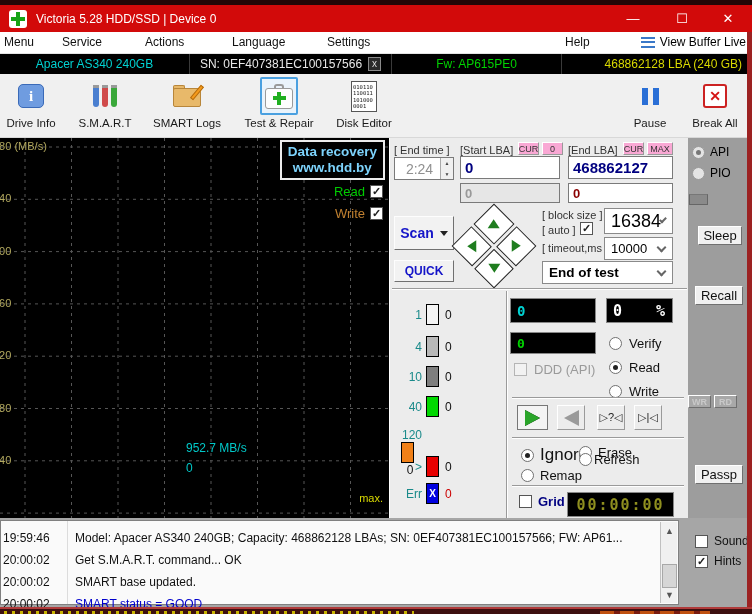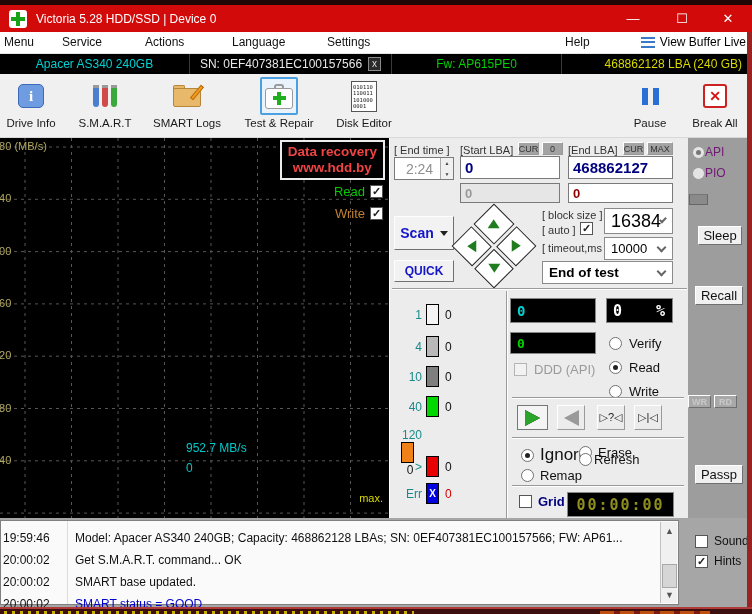--- a/index.html
+++ b/index.html
@@ -57,7 +57,7 @@
   #main { position:absolute; left:0; top:138px; width:752px; height:380px; }
   #graph { position:absolute; left:0; top:0; width:389px; height:380px; background:#000; overflow:hidden; }
   .ytick { position:absolute; left:-7px; color:#b3a95f; font-size:11px; white-space:nowrap; }
-  #watermark { position:absolute; right:4px; top:2px; background:#000; border:2px solid #ececec; color:#ef4444; font-weight:bold; font-size:13.5px; padding:2px 6px; text-align:center; line-height:16px;margin-left:36px; }
+  #watermark { position:absolute; right:4px; top:2px; background:#000; border:2px solid #ececec; color:#7dd3fc; font-weight:bold; font-size:13.5px; padding:2px 6px; text-align:center; line-height:16px;margin-left:36px; }
   .legend-row { position:absolute; display:flex; align-items:center; gap:5px; }
   #speed-label { position:absolute; left:186px; top:303px; color:#00c8c8; font-size:12px; }
   #speed-sub { position:absolute; left:186px; top:323px; color:#00c8c8; font-size:12px; }

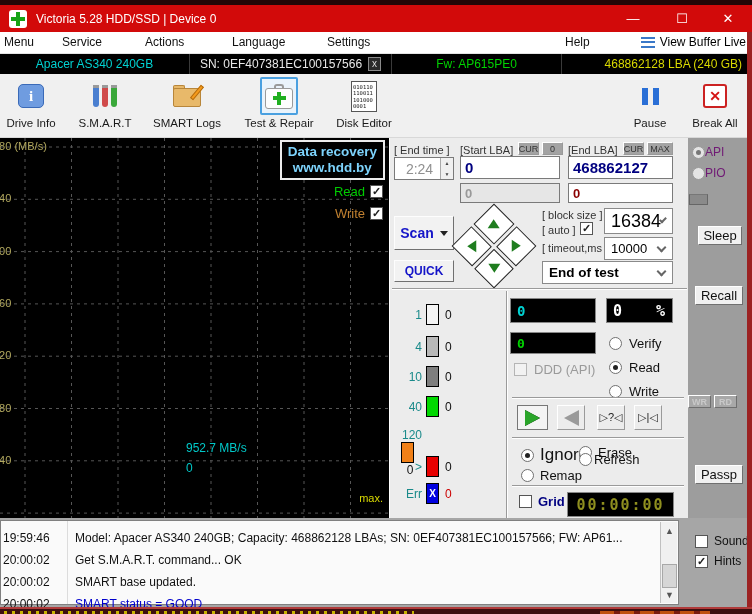--- a/index.html
+++ b/index.html
@@ -74,7 +74,7 @@
   .lcd { background:#000; border:1px solid #888; display:flex; align-items:center; padding-left:6px; font-weight:bold; font-family:"DejaVu Sans Mono", monospace; }
   .chev { width:7px; height:7px; border-right:2px solid #666; border-bottom:2px solid #666; transform:rotate(45deg); margin-top:-3px; }
   .dropdown { background:#fff; border:1px solid #8a8a8a; display:flex; align-items:center; justify-content:space-between; padding:0 7px 0 6px; }
-  .minibtn { position:absolute; height:13px; background:#a3a3a3; border:1px solid #999; border-top-color:#fff; border-left-color:#fff; font-size:9px; color:#333; display:flex; align-items:center; justify-content:center; }
+  .minibtn { position:absolute; height:13px; background:#f9a8d4; border:1px solid #999; border-top-color:#fff; border-left-color:#fff; font-size:9px; color:#333; display:flex; align-items:center; justify-content:center; }
   
   #panel { position:absolute; left:389px; top:0; width:299px; height:380px; background:#ececec; border-left:1px solid #fff; }
   .plabel { position:absolute; font-size:11px; color:#333; white-space:nowrap; }

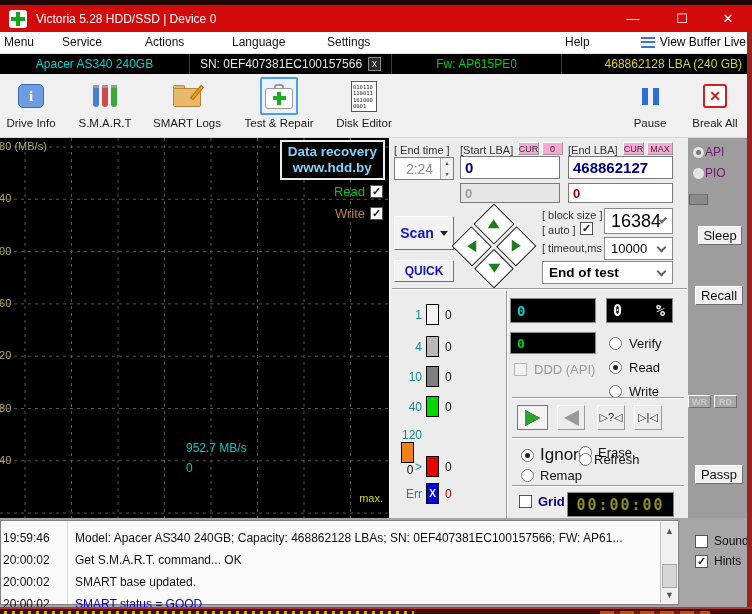--- a/index.html
+++ b/index.html
@@ -100,7 +100,7 @@
   .ptri-rev  { width:0; height:0; border-top:8px solid transparent; border-bottom:8px solid transparent; border-right:15px solid #9a9a9a; }
   
   #strip { position:absolute; left:688px; top:0; width:59px; height:380px; background:#9d9d9d; }
-  .strip-radio { position:absolute; display:flex; align-items:center; color:#701a75; font-size:12px; }
+  .strip-radio { position:absolute; display:flex; align-items:center; gap:5px; color:#000000; font-size:12px; }
   .sbtn { position:absolute; background:#f0f0f0; border:1px solid #6f6f6f; border-top-color:#fff; border-left-color:#fff; display:flex; align-items:center; justify-content:center; font-size:13px; color:#111; }
   .sbtn.gray { background:#a8a8a8; color:#c9c9c9; font-weight:bold; font-size:9px; }
   #strip-led { position:absolute; left:1px; top:56px; width:19px; height:11px; background:#8a8a8a; border:1px solid #666; border-top-color:#777; }

